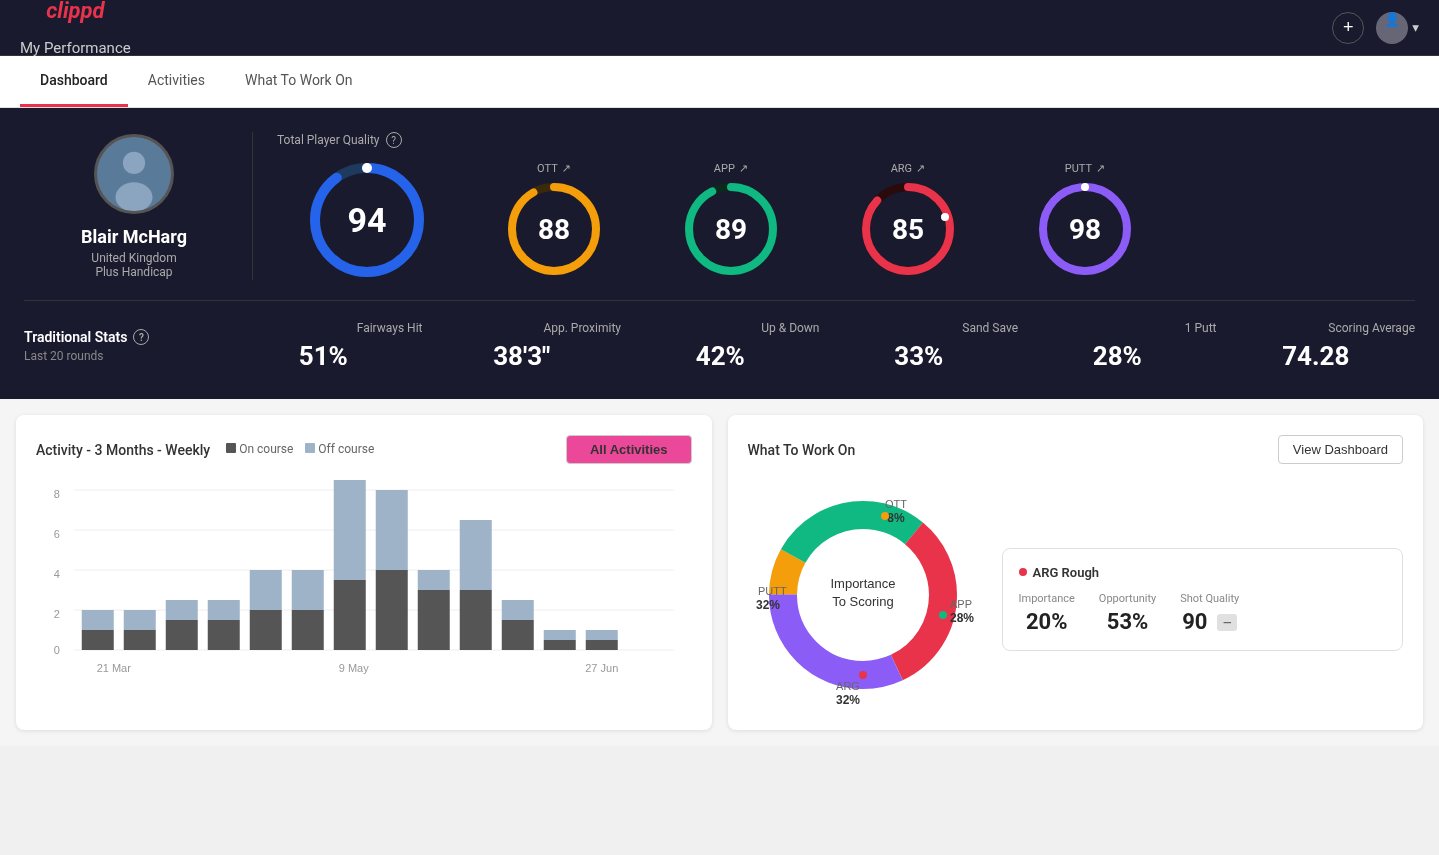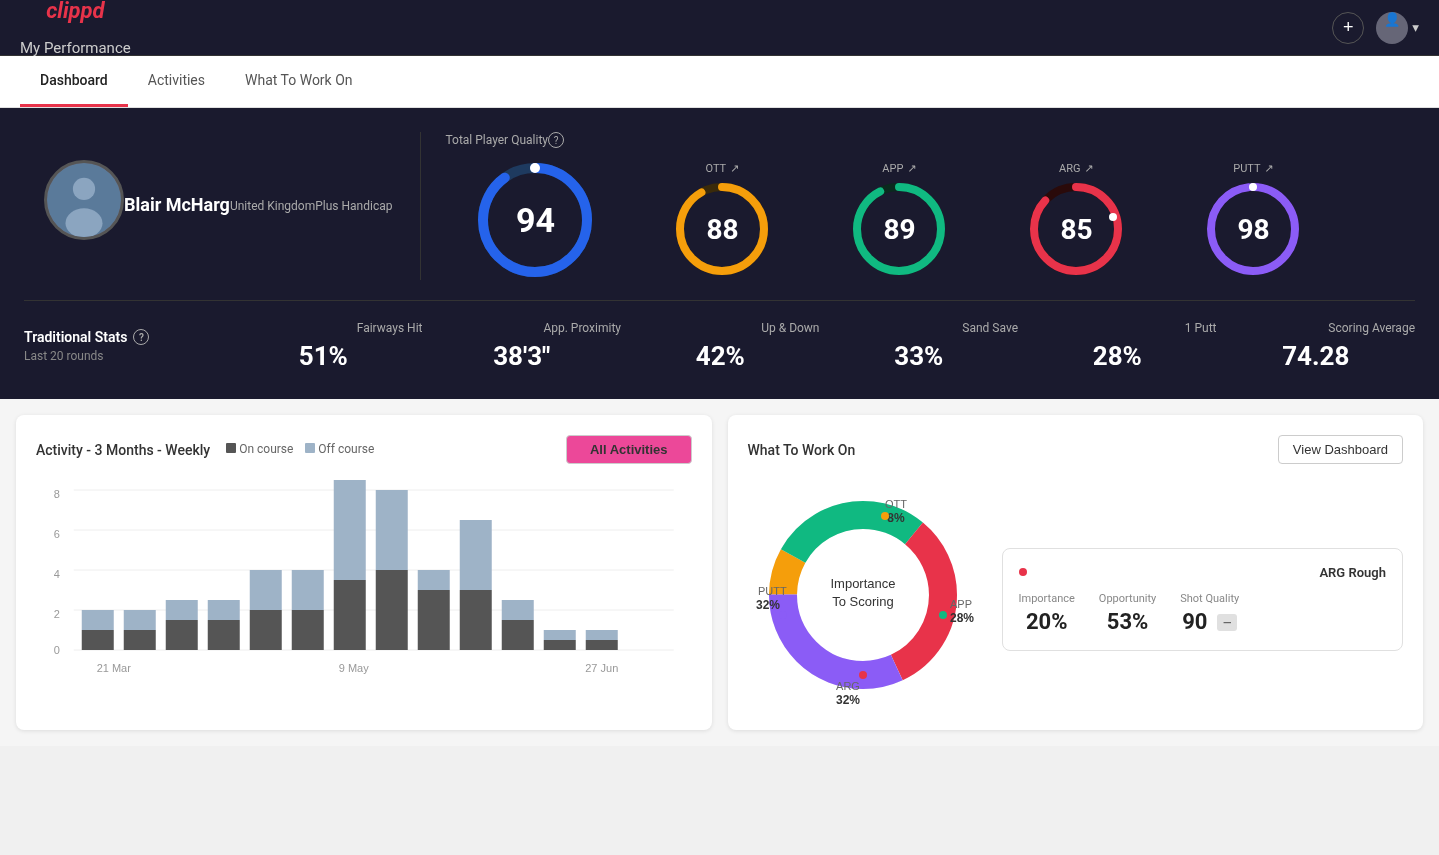--- a/index.html
+++ b/index.html
@@ -71,7 +71,7 @@
     .divider-v { width: 1px; background: #333; margin: 0 8px; }
 
     .scores-section { flex: 1; padding: 0 16px; }
-    .total-quality-label { font-size: 12px; color: #aaa; margin-bottom: 12px; display: flex; align-items: center; gap: 0; }
+    .total-quality-label { font-size: 12px; color: #aaa; margin-bottom: 12px; display: flex; align-items: center; gap: 6px; }
     .help-icon { width: 16px; height: 16px; border-radius: 50%; border: 1px solid #aaa; display: inline-flex; align-items: center; justify-content: center; font-size: 10px; color: #aaa; cursor: pointer; }
 
     .score-circles { display: flex; gap: 0; align-items: center; }

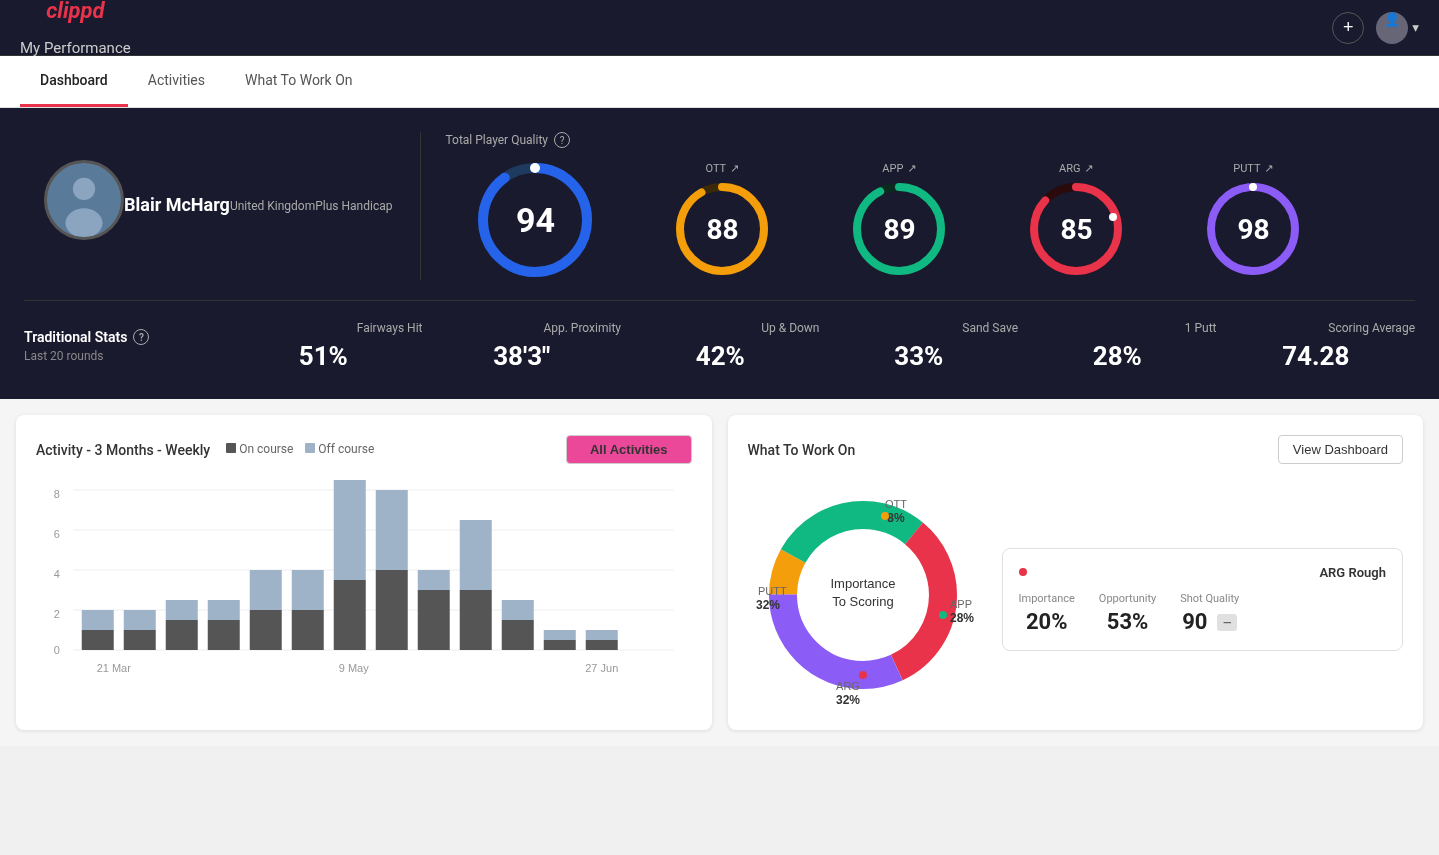--- a/index.html
+++ b/index.html
@@ -59,7 +59,7 @@
       gap: 20px;
     }
     .hero-top { display: flex; gap: 0; }
-    .player-info { min-width: 220px; display: flex; align-items: center; justify-content: center; padding: 0 20px; }
+    .player-info { min-width: 220px; display: flex; flex-direction: column; align-items: center; justify-content: center; padding: 0 20px; }
     .player-avatar {
       width: 80px; height: 80px; border-radius: 50%; background: #667;
       border: 3px solid #555; overflow: hidden; margin-bottom: 12px;

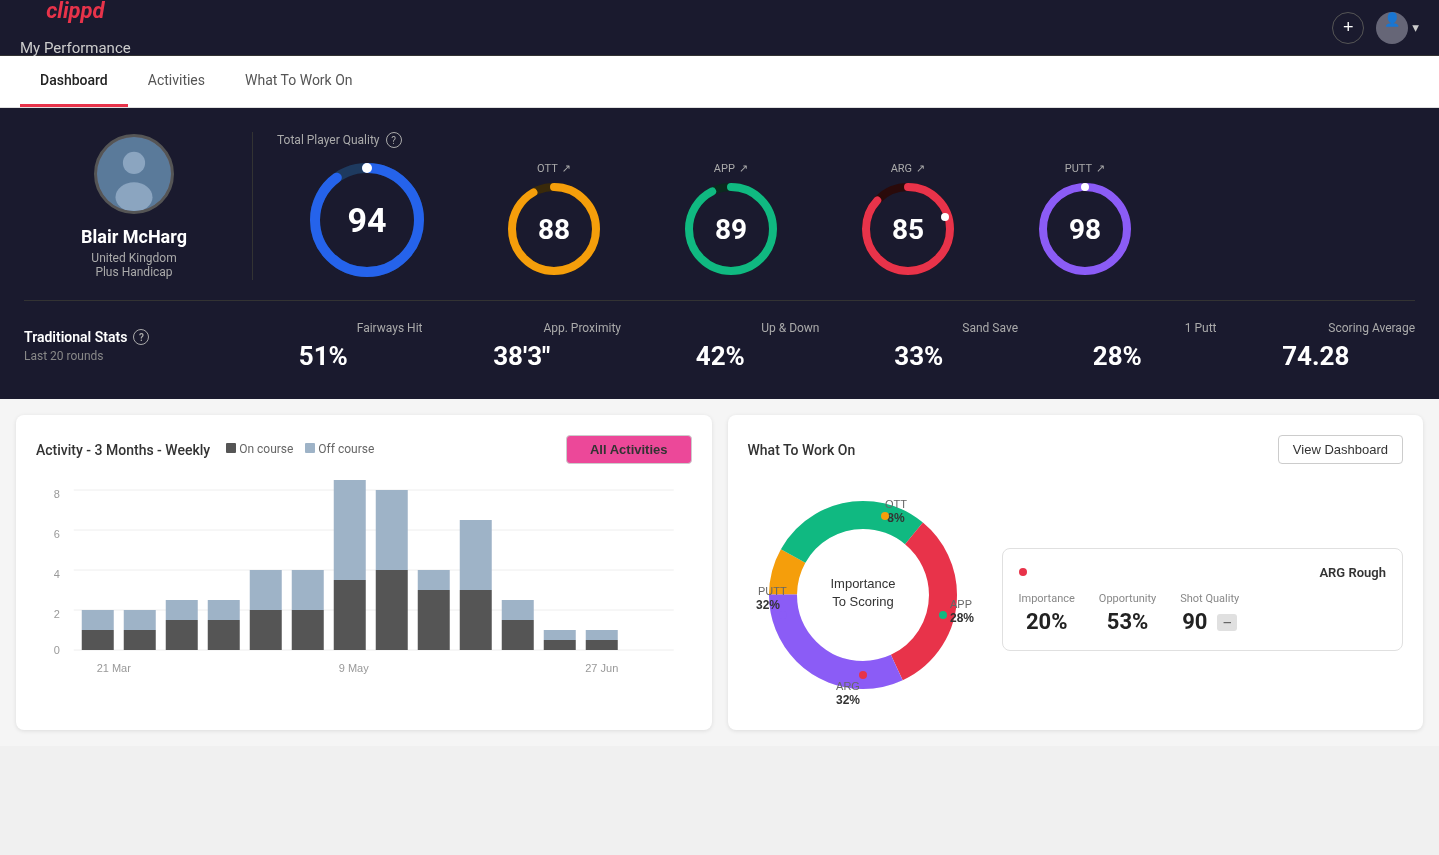--- a/index.html
+++ b/index.html
@@ -132,7 +132,7 @@
     .metric-card {
       border: 1px solid #e0e0e0; border-radius: 8px; padding: 16px; margin-top: 8px;
     }
-    .metric-card-title { font-size: 13px; font-weight: 600; color: #333; margin-bottom: 12px; display: flex; align-items: center; gap: 6px; justify-content: space-between; }
+    .metric-card-title { font-size: 13px; font-weight: 600; color: #333; margin-bottom: 12px; display: flex; align-items: center; gap: 6px; }
     .metric-dot { width: 8px; height: 8px; border-radius: 50%; background: #e8334a; }
     .metric-row { display: flex; gap: 24px; }
     .metric-col { text-align: center; }

